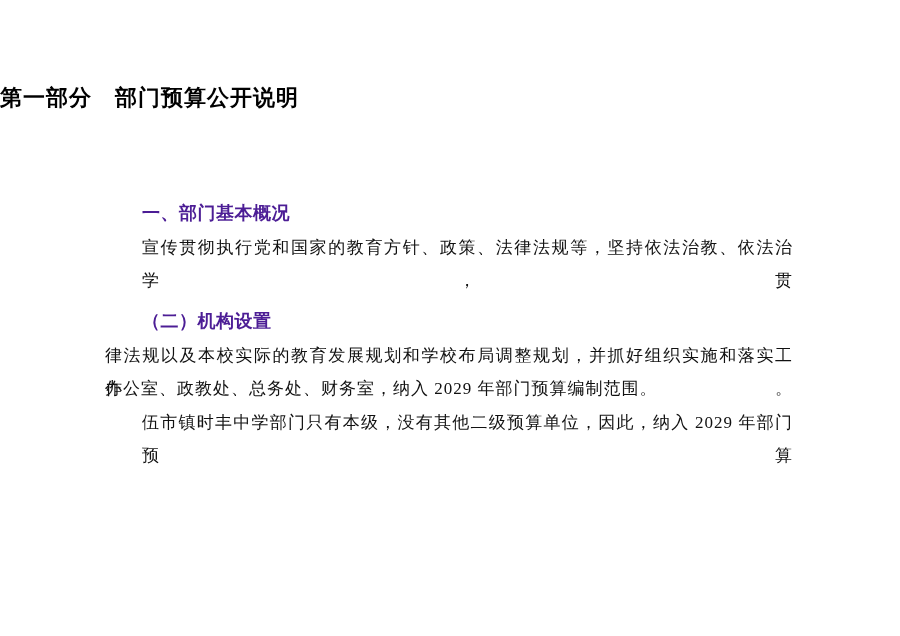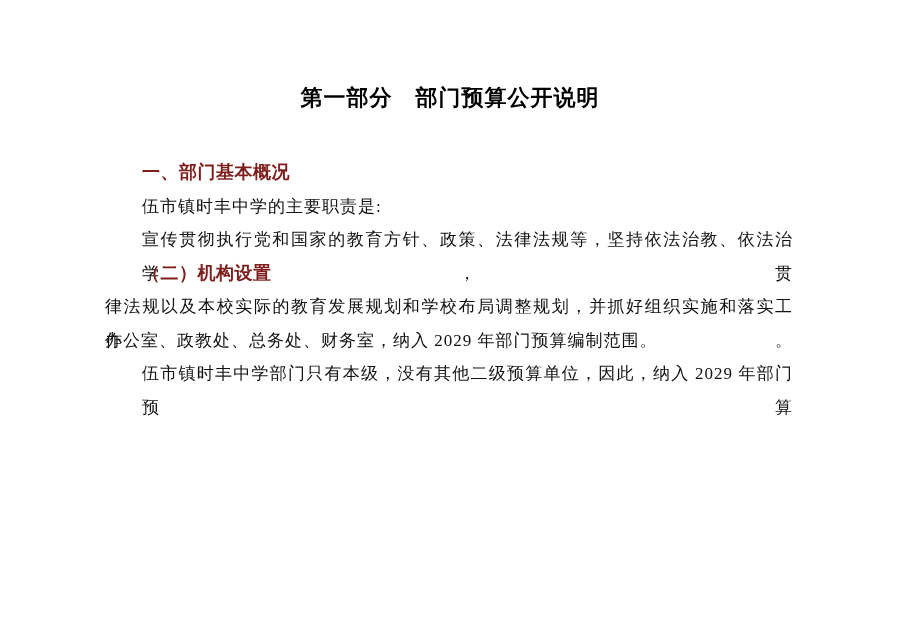--- a/index.html
+++ b/index.html
@@ -18,7 +18,7 @@
   .doc-title {
     margin: 0;
     padding-top: 84px;
-    text-align: center;
+    text-align: left;
     font-family: "Liberation Sans", sans-serif;
     font-weight: 700;
     font-size: 22px;

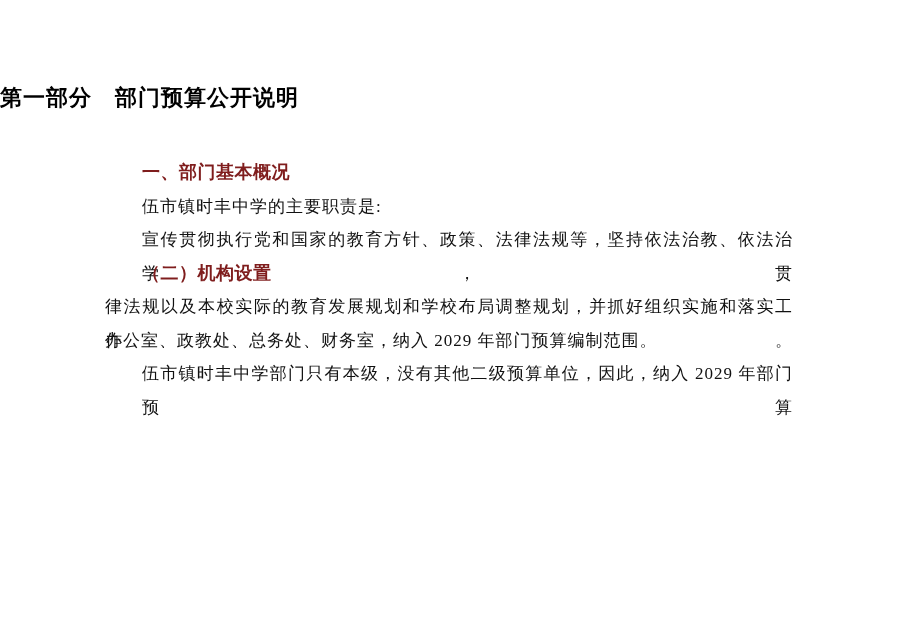--- a/index.html
+++ b/index.html
@@ -46,7 +46,8 @@
     font-weight: 700;
     font-size: 18px;
     letter-spacing: 0.5px;
-    color: #7f1d1d;
+    color: #4c1d95;
+    margin-top: 41px;
   }
   .line.indent {
     padding-left: 37px;

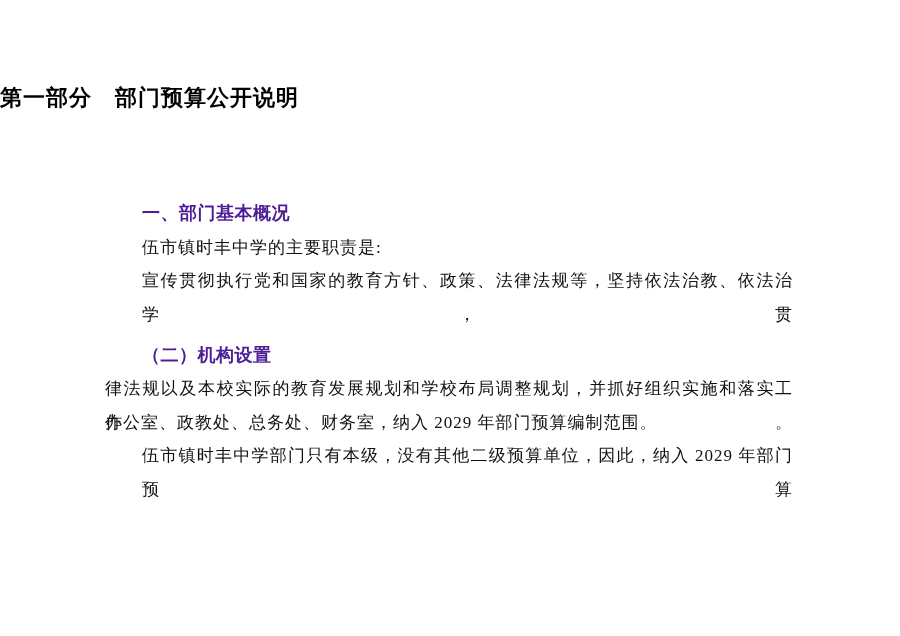--- a/index.html
+++ b/index.html
@@ -71,7 +71,6 @@
     <div class="line h indent">一、部门基本概况</div>
 
 
-    <div class="line indent">伍市镇时丰中学的主要职责是:</div>
 
     <div class="line indent jf">宣传贯彻执行党和国家的教育方针、政策、法律法规等，坚持依法治教、依法治学，贯</div>
 

